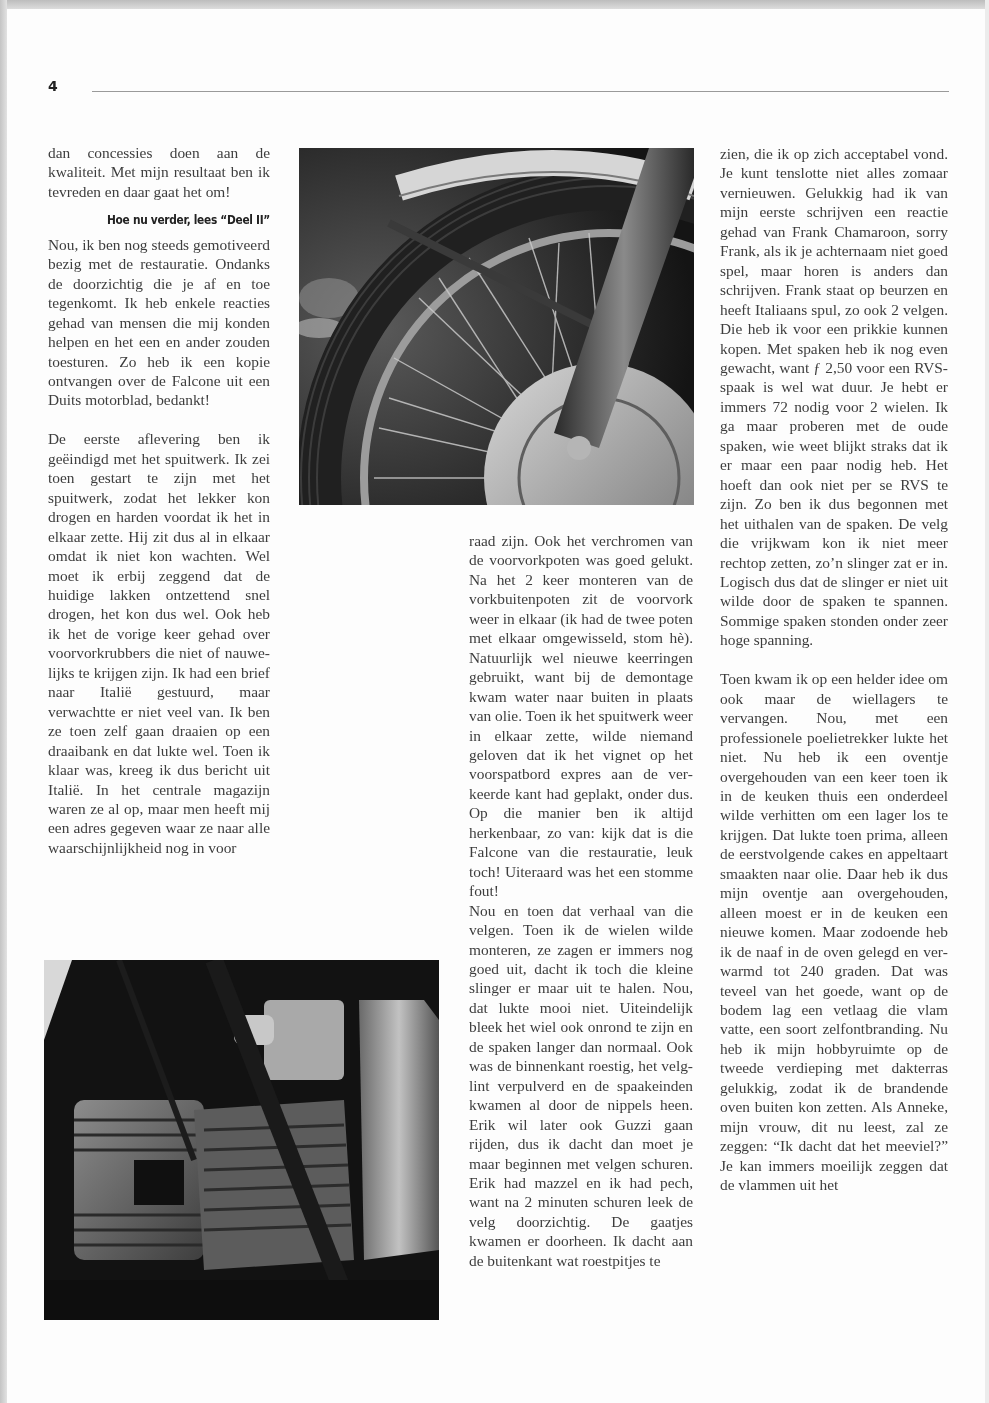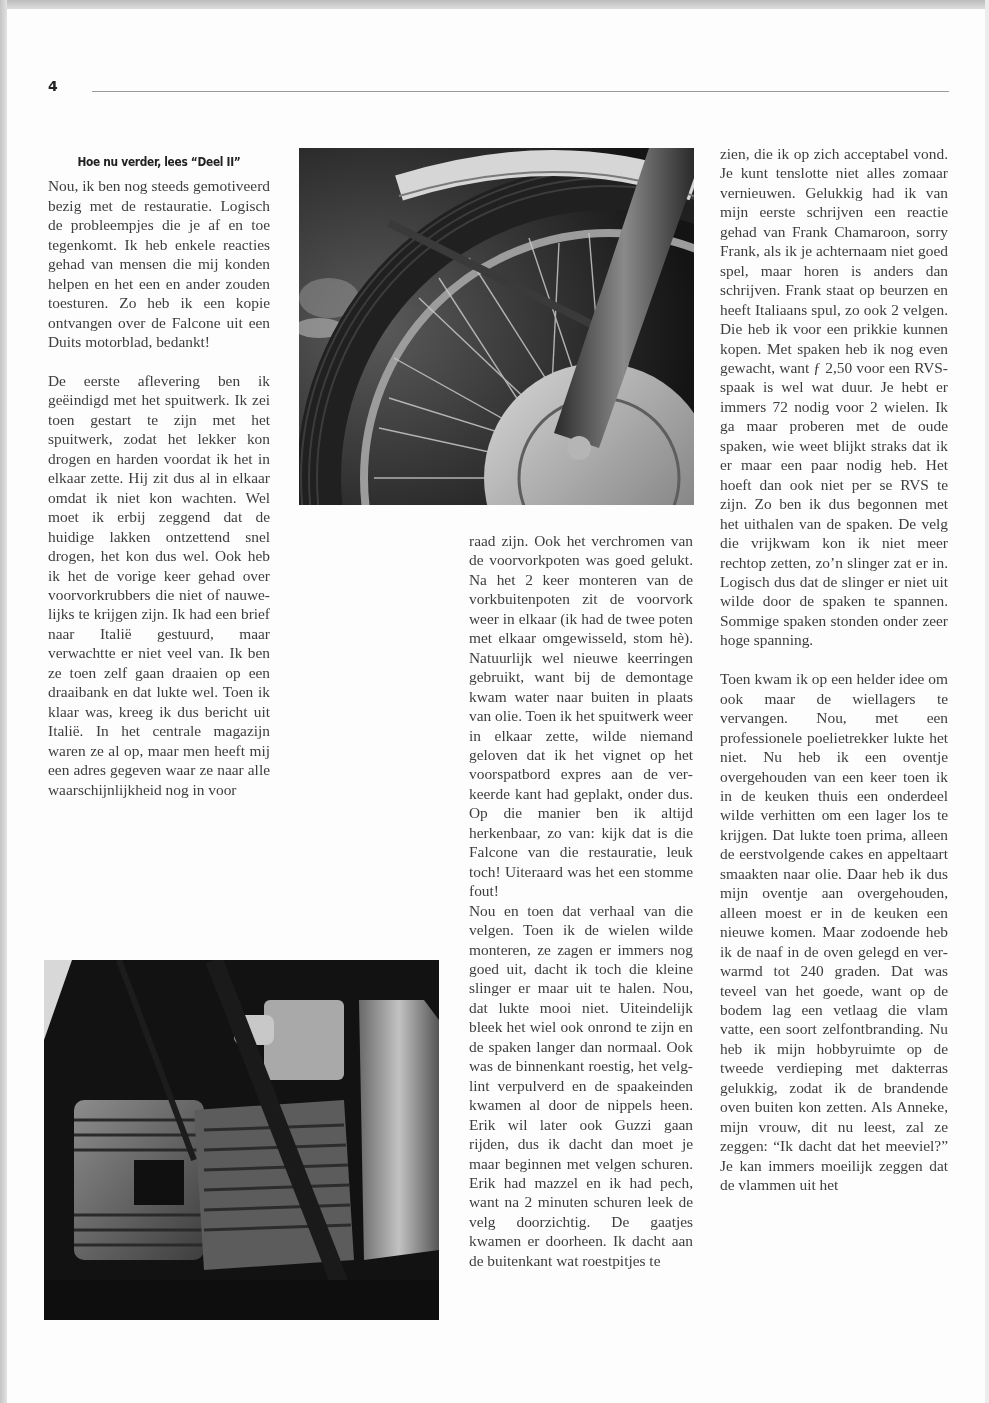--- a/index.html
+++ b/index.html
@@ -66,6 +66,7 @@
 <div class="header-rule"></div>
 
 <div class="col col-1">
+  <p>dan concessies doen aan de kwaliteit. Met mijn resultaat ben ik tevreden en daar gaat het om!</p>
   <div class="subhead">Hoe nu verder, lees “Deel II”</div>
   <p>Nou, ik ben nog steeds gemoti­veerd bezig met de restauratie. Logisch de probleempjes die je af en toe tegenkomt. Ik heb enkele reacties gehad van men­sen die mij konden helpen en het een en ander zouden toe­sturen. Zo heb ik een kopie ontvangen over de Falcone uit een Duits motorblad, bedankt!</p>
   <div class="gap"></div>

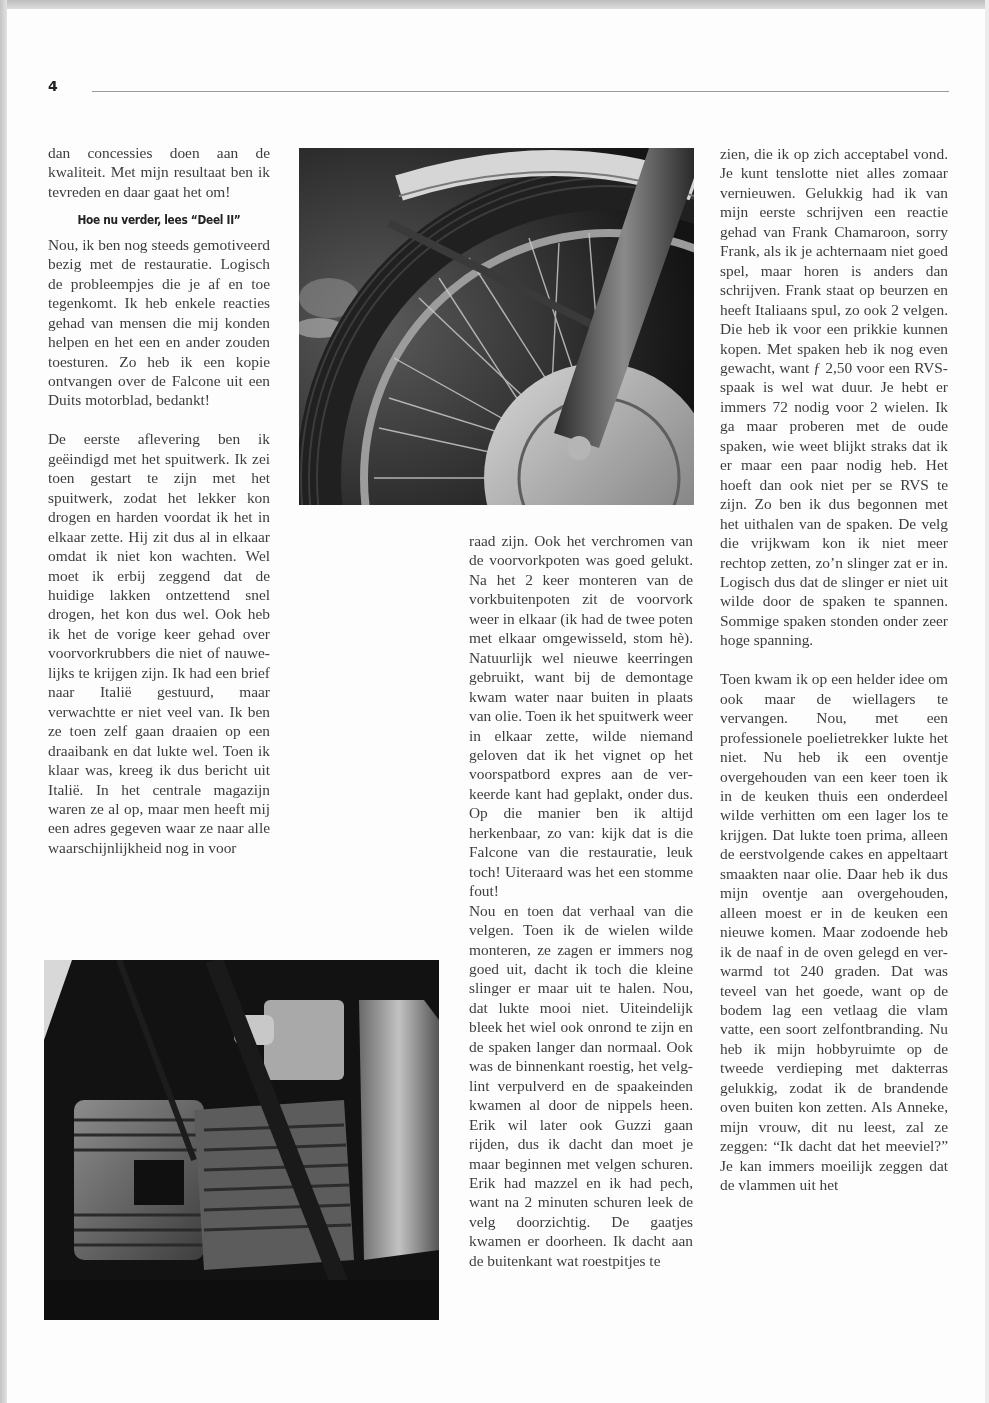--- a/index.html
+++ b/index.html
@@ -46,7 +46,7 @@
     font-family: "DejaVu Sans Condensed", "DejaVu Sans", "Liberation Sans", sans-serif;
     font-weight: bold; font-size: 11.8px; color: #222;
     margin: 10px 0 4px 0; letter-spacing: -0.3px;
-    text-align: center;
+    text-align: right;
   }
   .photo {
     position: absolute; overflow: hidden;

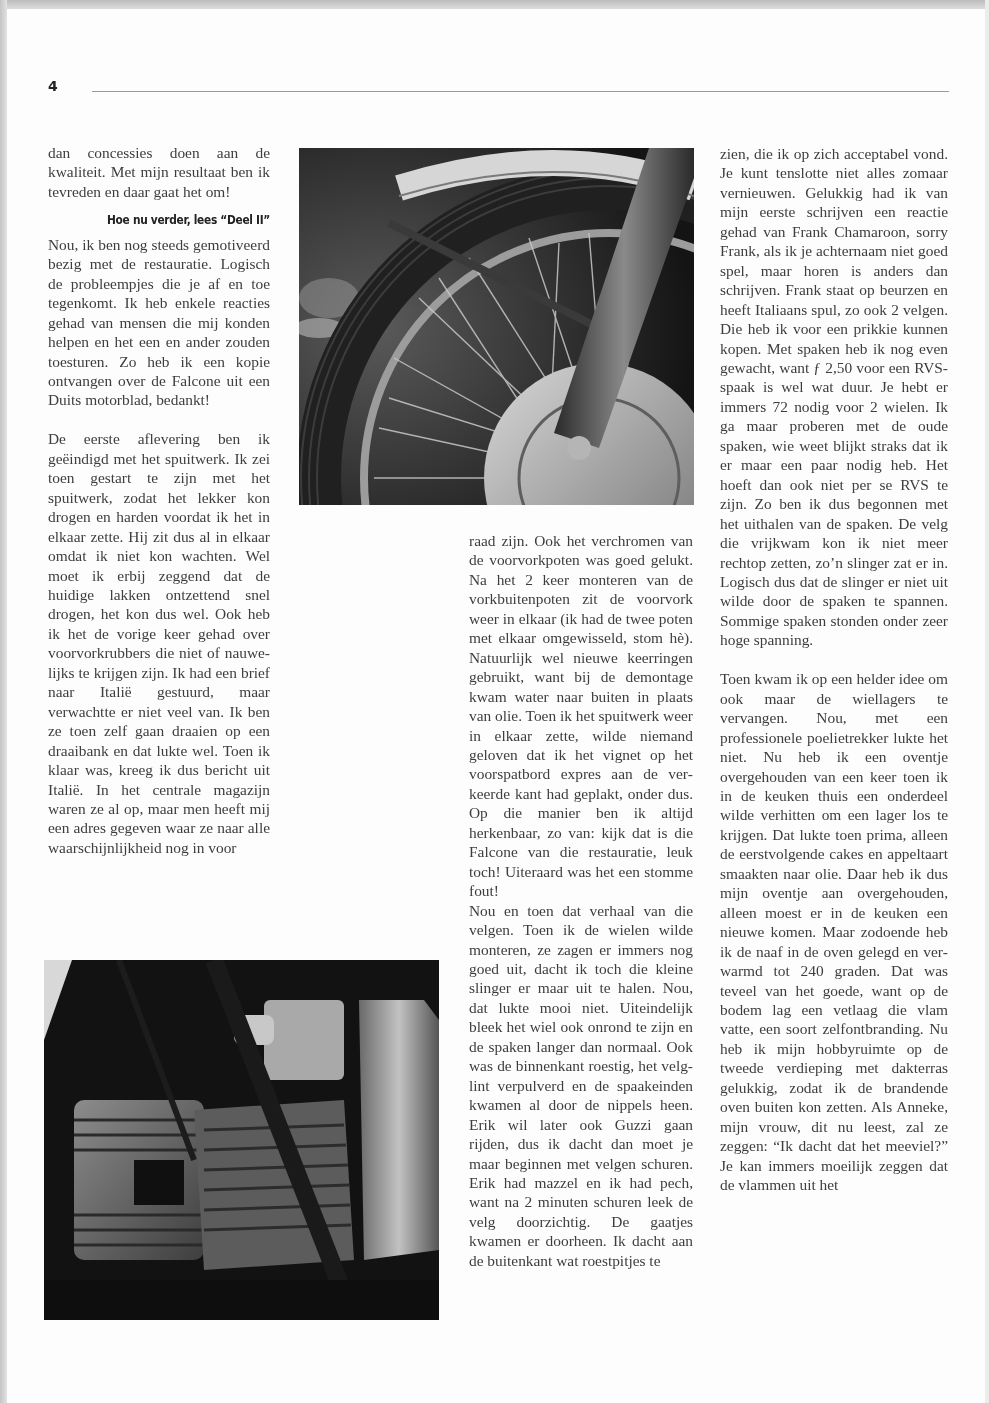--- a/index.html
+++ b/index.html
@@ -68,7 +68,7 @@
 <div class="col col-1">
   <p>dan concessies doen aan de kwaliteit. Met mijn resultaat ben ik tevreden en daar gaat het om!</p>
   <div class="subhead">Hoe nu verder, lees “Deel II”</div>
-  <p>Nou, ik ben nog steeds gemoti­veerd bezig met de restauratie. Logisch de probleempjes die je af en toe tegenkomt. Ik heb enkele reacties gehad van men­sen die mij konden helpen en het een en ander zouden toe­sturen. Zo heb ik een kopie ontvangen over de Falcone uit een Duits motorblad, bedankt!</p>
+  <p>Nou, ik ben nog steeds gemoti­veerd bezig met de restauratie. Ondanks de doorzichtig die je af en toe tegenkomt. Ik heb enkele reacties gehad van men­sen die mij konden helpen en het een en ander zouden toe­sturen. Zo heb ik een kopie ontvangen over de Falcone uit een Duits motorblad, bedankt!</p>
   <div class="gap"></div>
   <p>De eerste aflevering ben ik geëindigd met het spuitwerk. Ik zei toen gestart te zijn met het spuitwerk, zodat het lekker kon drogen en harden voordat ik het in elkaar zette. Hij zit dus al in elkaar omdat ik niet kon wachten. Wel moet ik erbij zeg­gend dat de huidige lakken ontzettend snel drogen, het kon dus wel. Ook heb ik het de vorige keer gehad over voor­vorkrubbers die niet of nauwe­lijks te krijgen zijn. Ik had een brief naar Italië gestuurd, maar verwachtte er niet veel van. Ik ben ze toen zelf gaan draaien op een draaibank en dat lukte wel. Toen ik klaar was, kreeg ik dus bericht uit Italië. In het centrale magazijn waren ze al op, maar men heeft mij een adres gegeven waar ze naar alle waarschijnlijkheid nog in voor­</p>
 </div>

